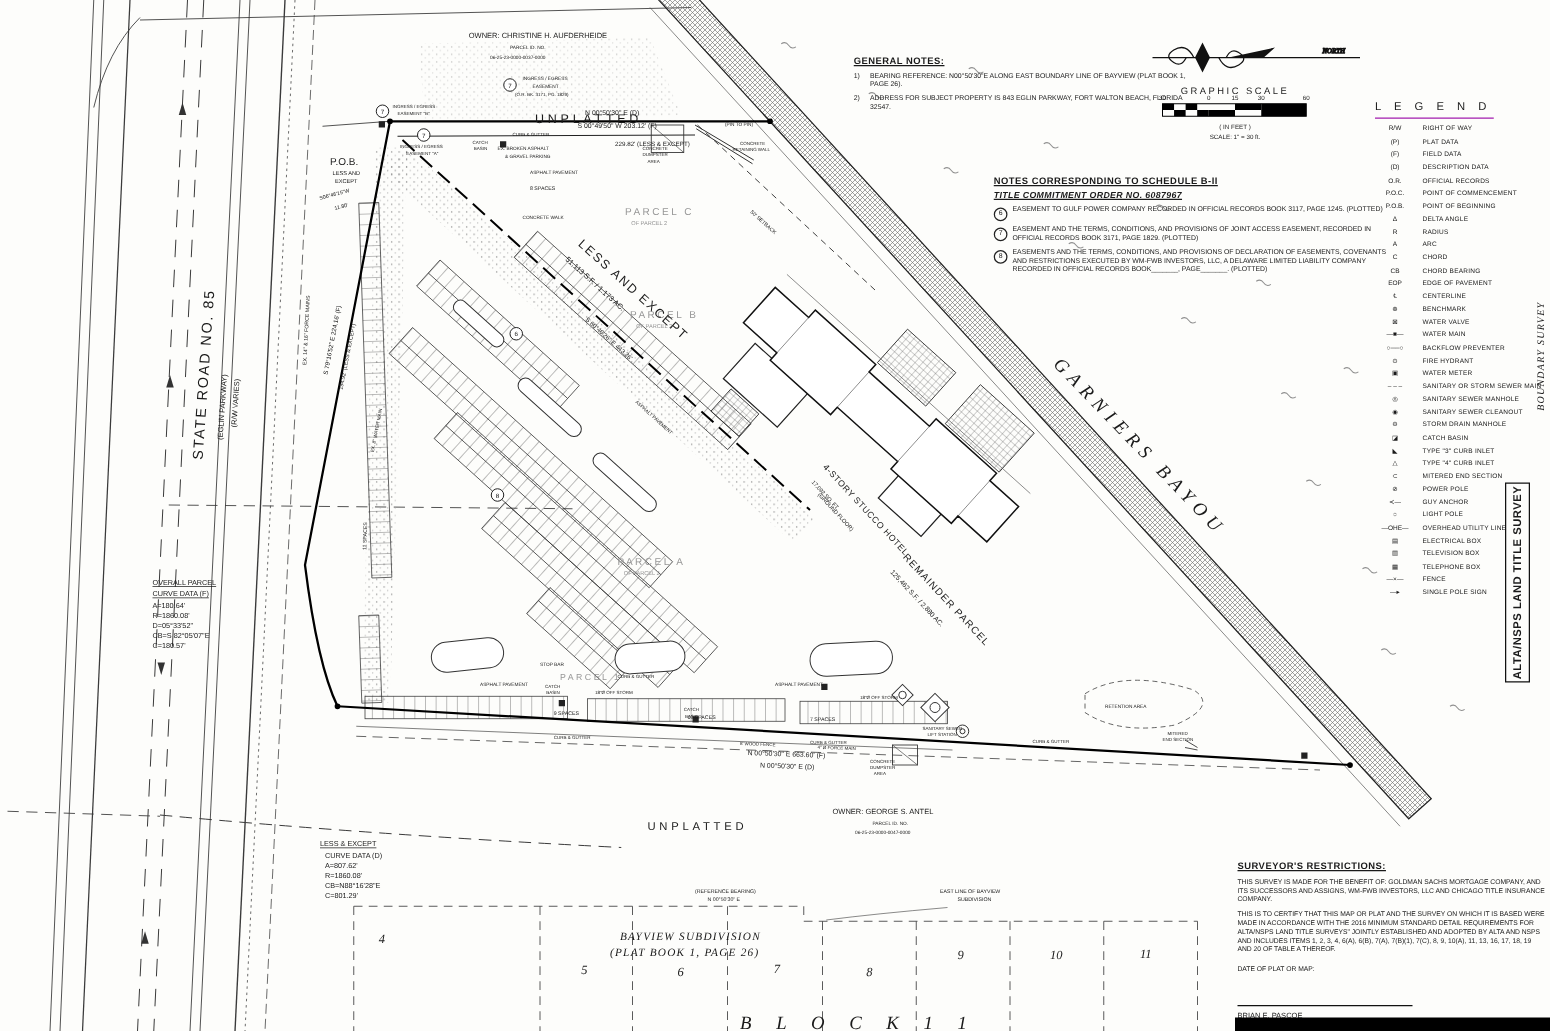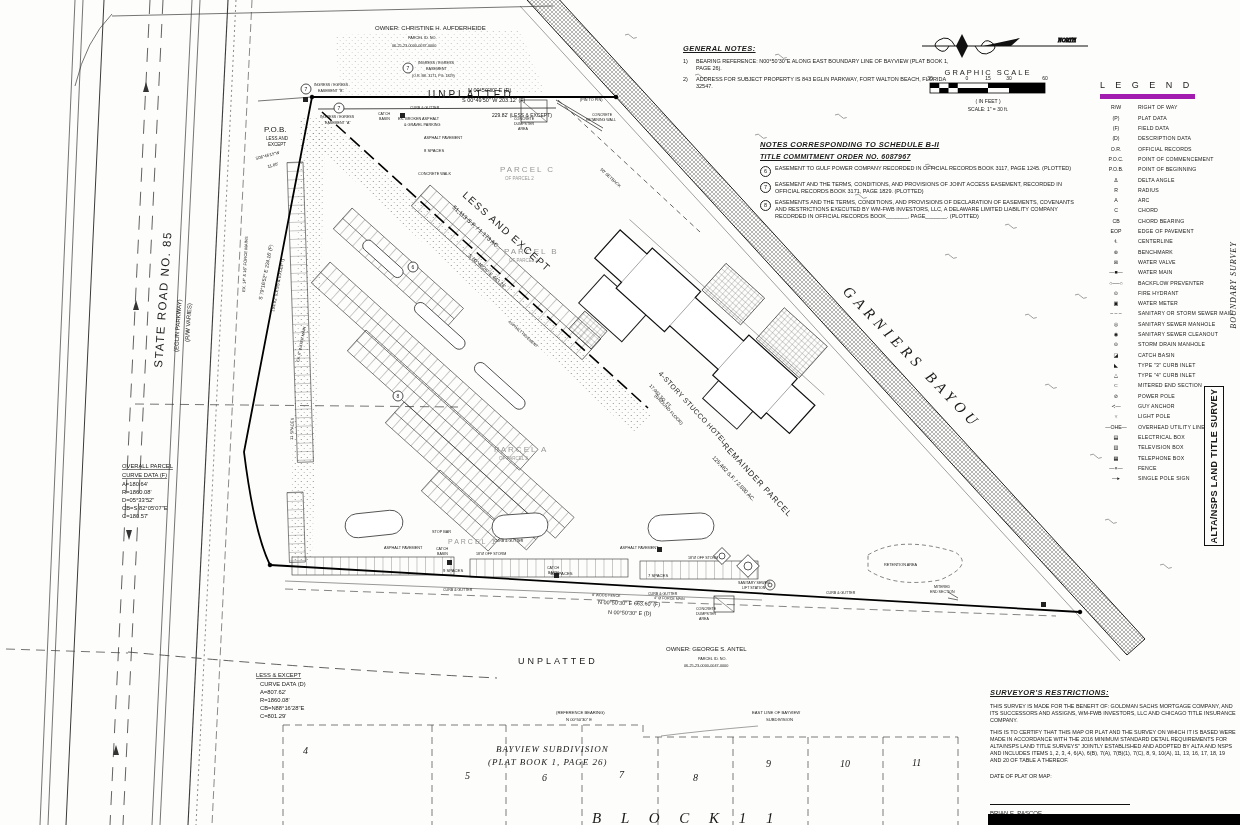--- a/index.html
+++ b/index.html
@@ -15,7 +15,7 @@
   .t7{font-size:7px}.t8{font-size:8px}.t9{font-size:9px}
   .t10{font-size:10px}.t115{font-size:11.5px}.t15{font-size:15px}
   .panel{position:absolute;font-size:5.5px;line-height:1.3}
-  .h-title{font-weight:bold;font-style:italic;text-decoration:underline;font-size:7.5px;letter-spacing:.4px}
+  .h-title{font-weight:bold;text-decoration:underline;font-size:7.5px;letter-spacing:.4px}
   .h-title2{font-weight:bold;font-style:italic;text-decoration:underline;font-size:7px;letter-spacing:.3px}
   .note-item{display:flex;gap:4px;margin-top:4px}
   .note-num{flex:0 0 9px}

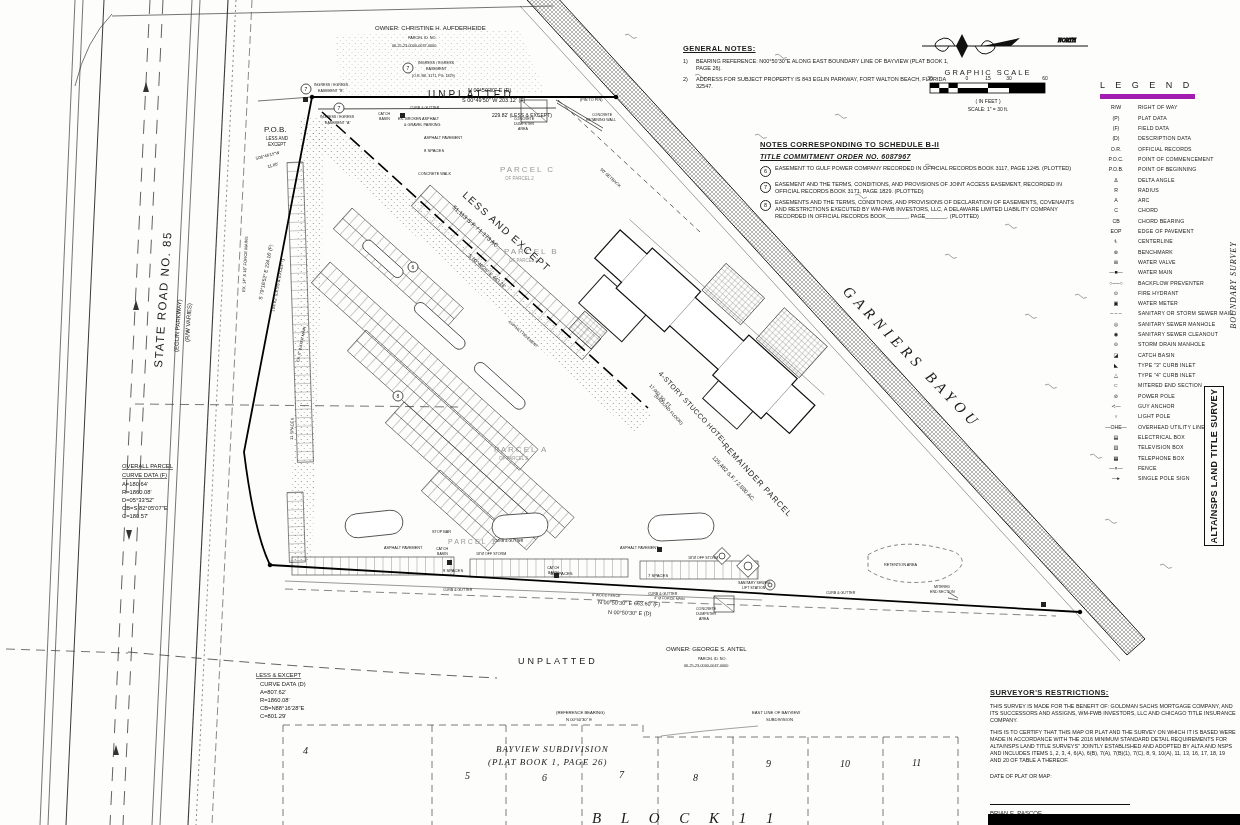--- a/index.html
+++ b/index.html
@@ -21,7 +21,7 @@
   .note-num{flex:0 0 9px}
   .circ{flex:0 0 auto;width:9px;height:9px;border:1px solid #222;border-radius:50%;
         font-size:5.5px;line-height:9px;text-align:center;margin-top:1px}
-  .legend-title{font-size:9px;letter-spacing:4px;border-bottom:5px solid #a21caf;display:inline-block;
+  .legend-title{font-size:9px;letter-spacing:4px;border-bottom:1px solid #a21caf;display:inline-block;
         padding:0 2px 2px 0;margin-bottom:4px}
   .legend-row{display:flex;align-items:center;height:10.3px}
   .legend-sym{width:32px;text-align:center;flex:0 0 auto;font-size:5.2px;white-space:nowrap}

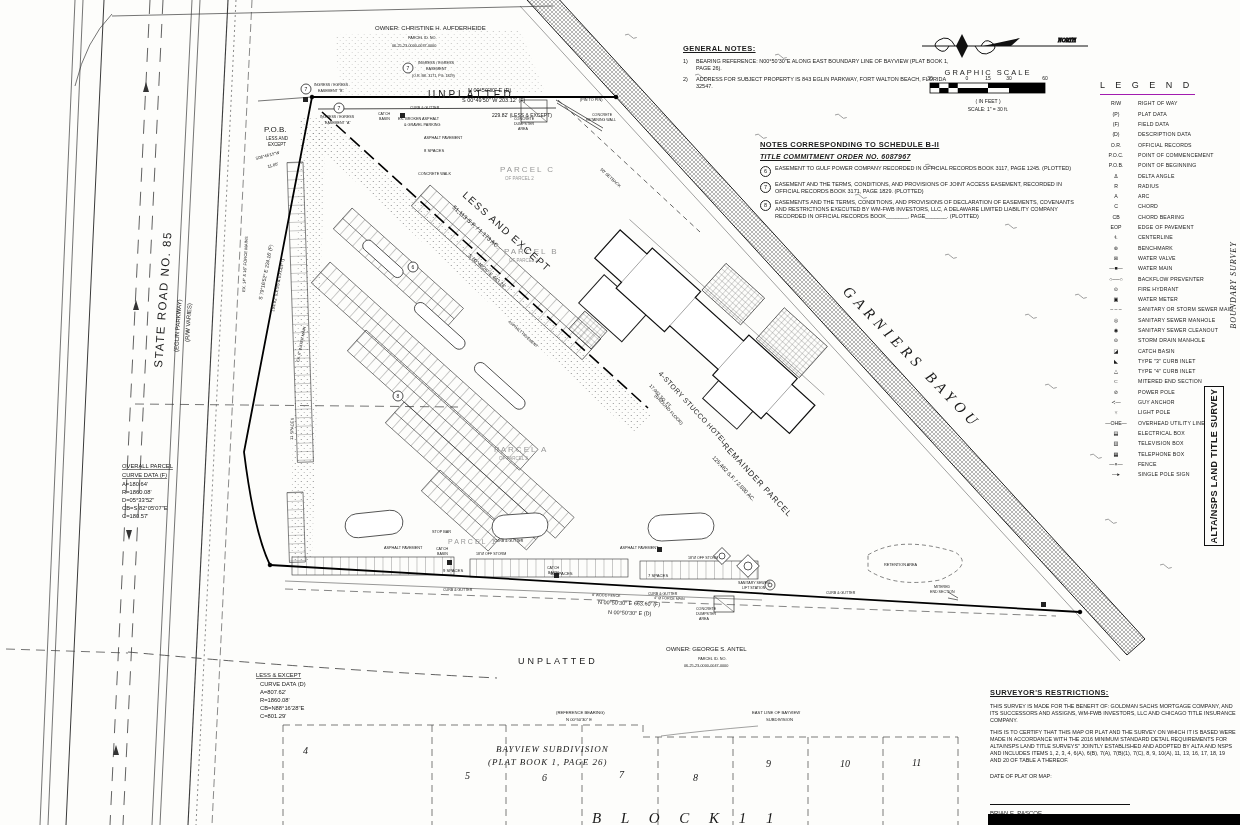--- a/index.html
+++ b/index.html
@@ -418,7 +418,7 @@
   </div>
 </div>
 
-<div class="panel" style="left:760px;top:140px;width:322px">
+<div class="panel" style="left:795px;top:140px;width:322px">
   <div class="h-title">NOTES CORRESPONDING TO SCHEDULE B-II</div>
   <div class="h-title2" style="margin-top:2px">TITLE COMMITMENT ORDER NO. 6087967</div>
   <div class="note-item">

